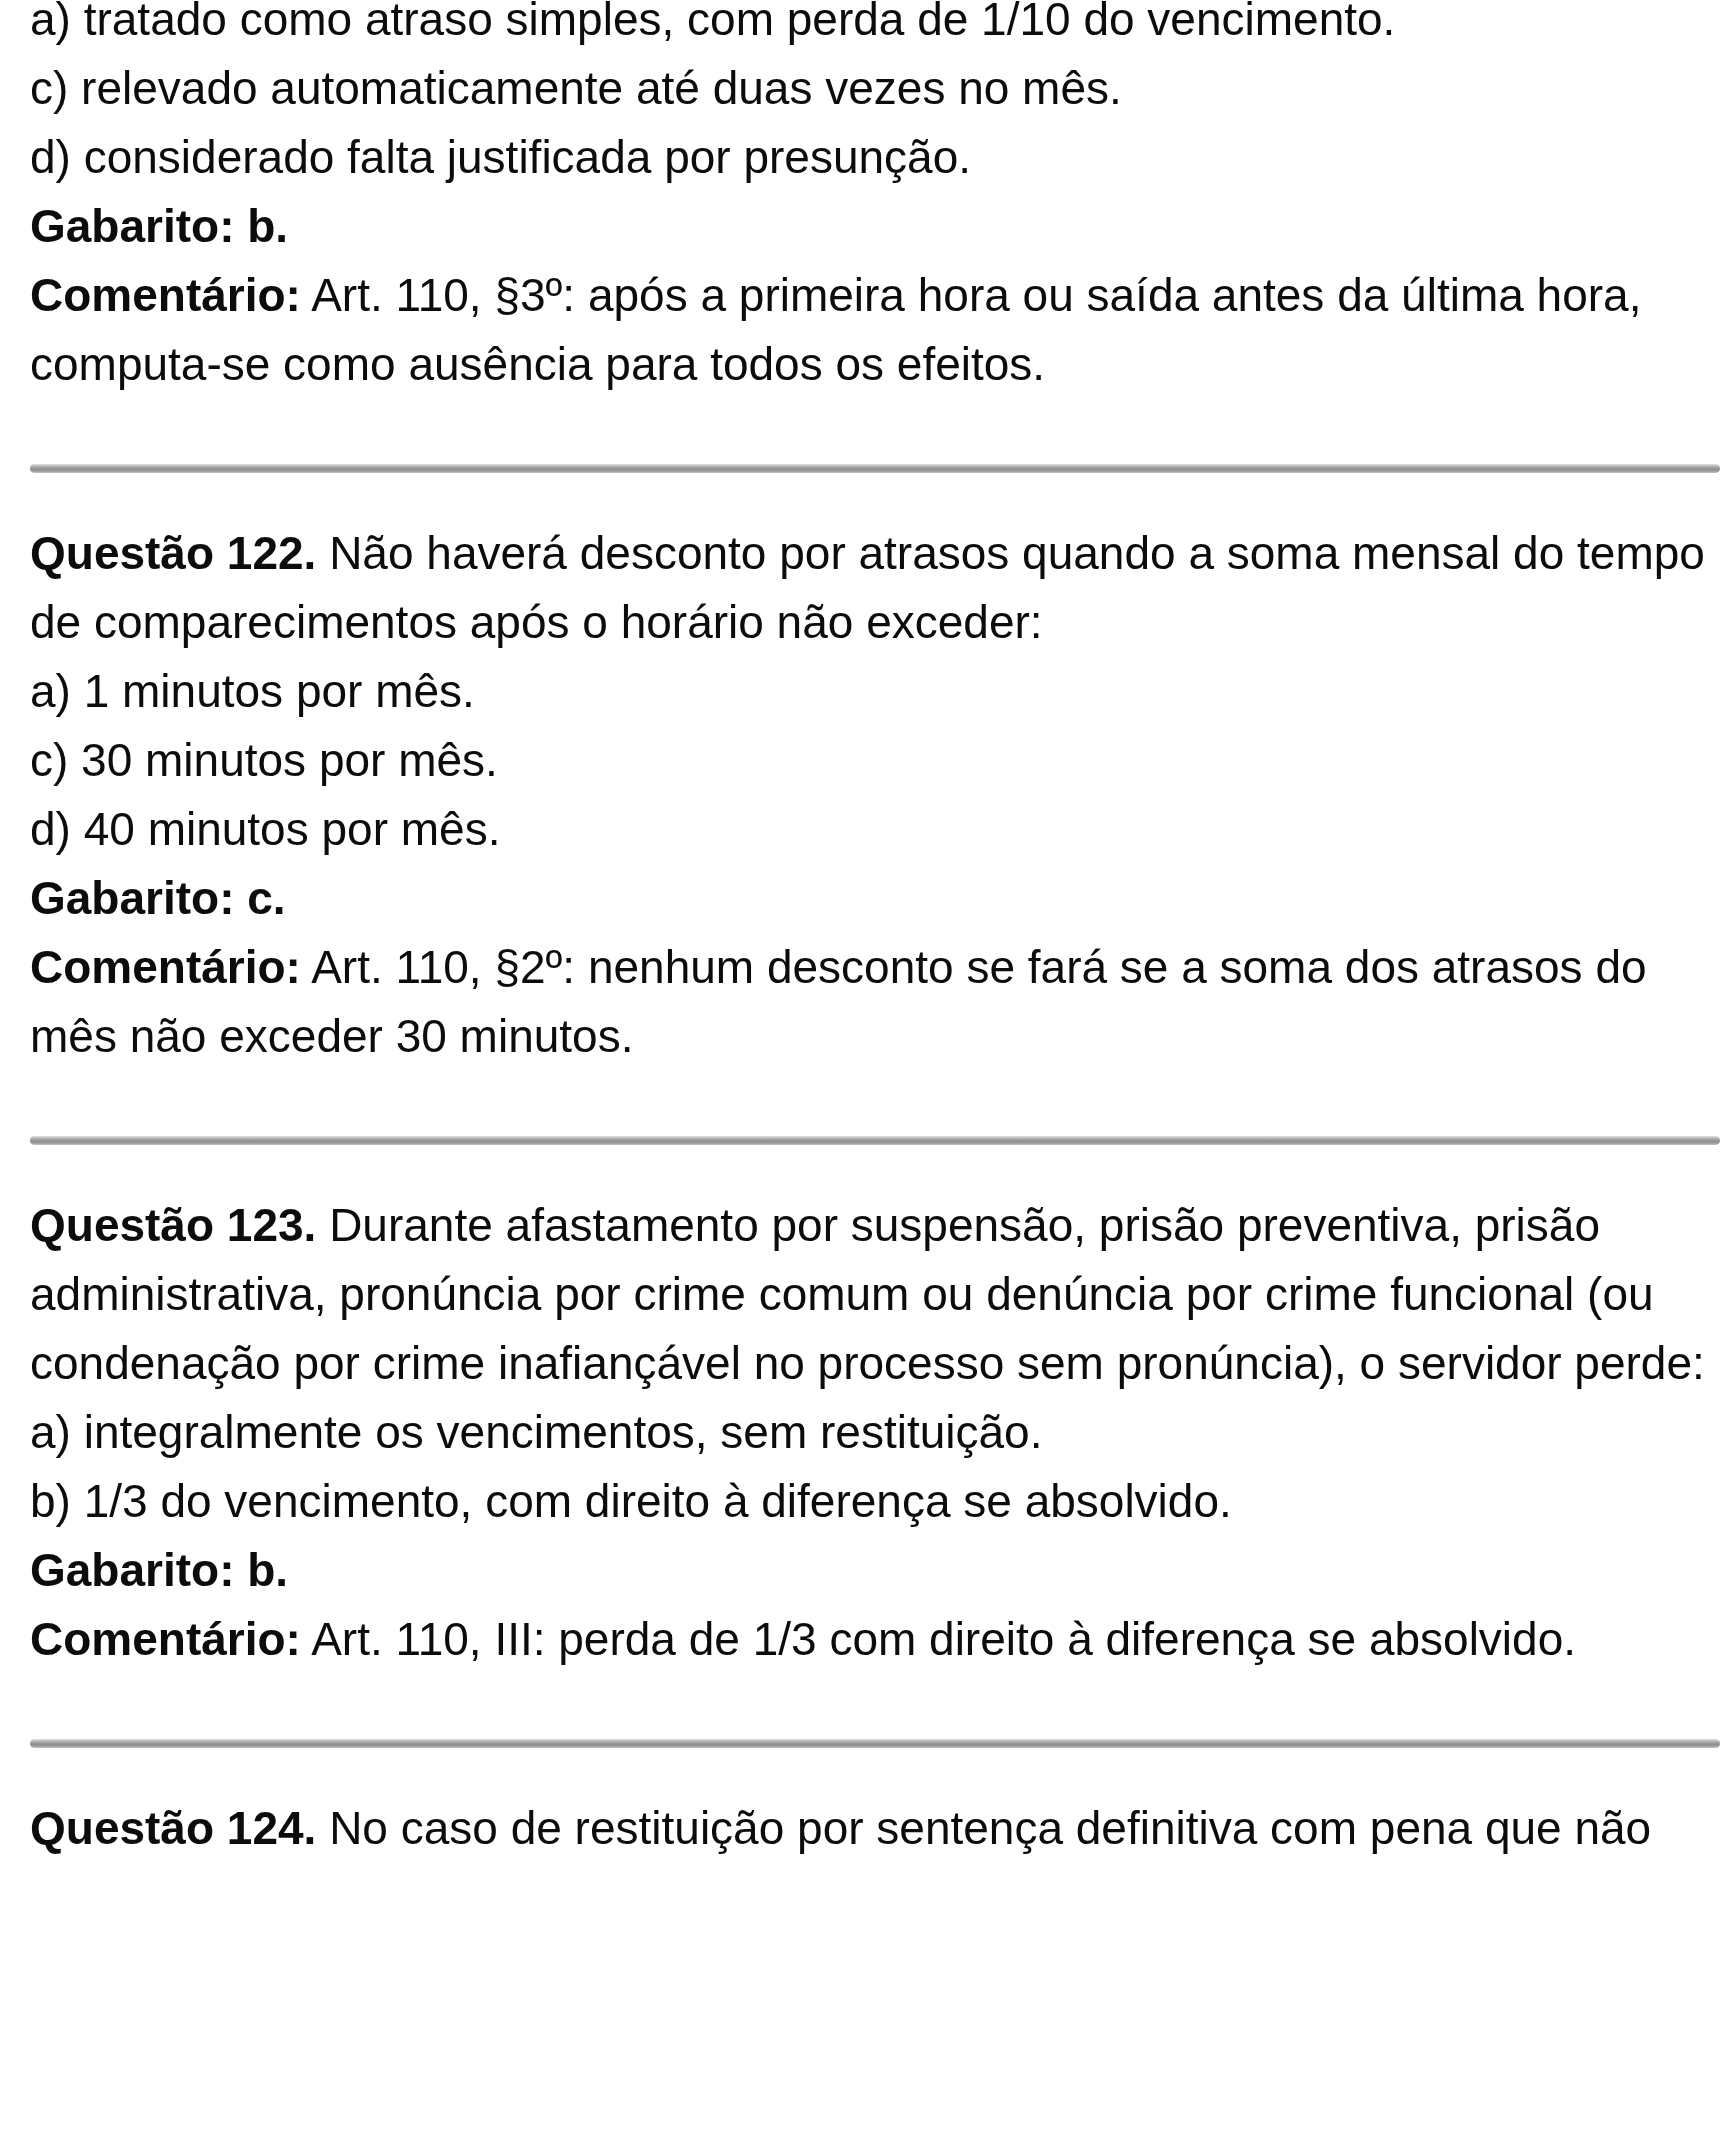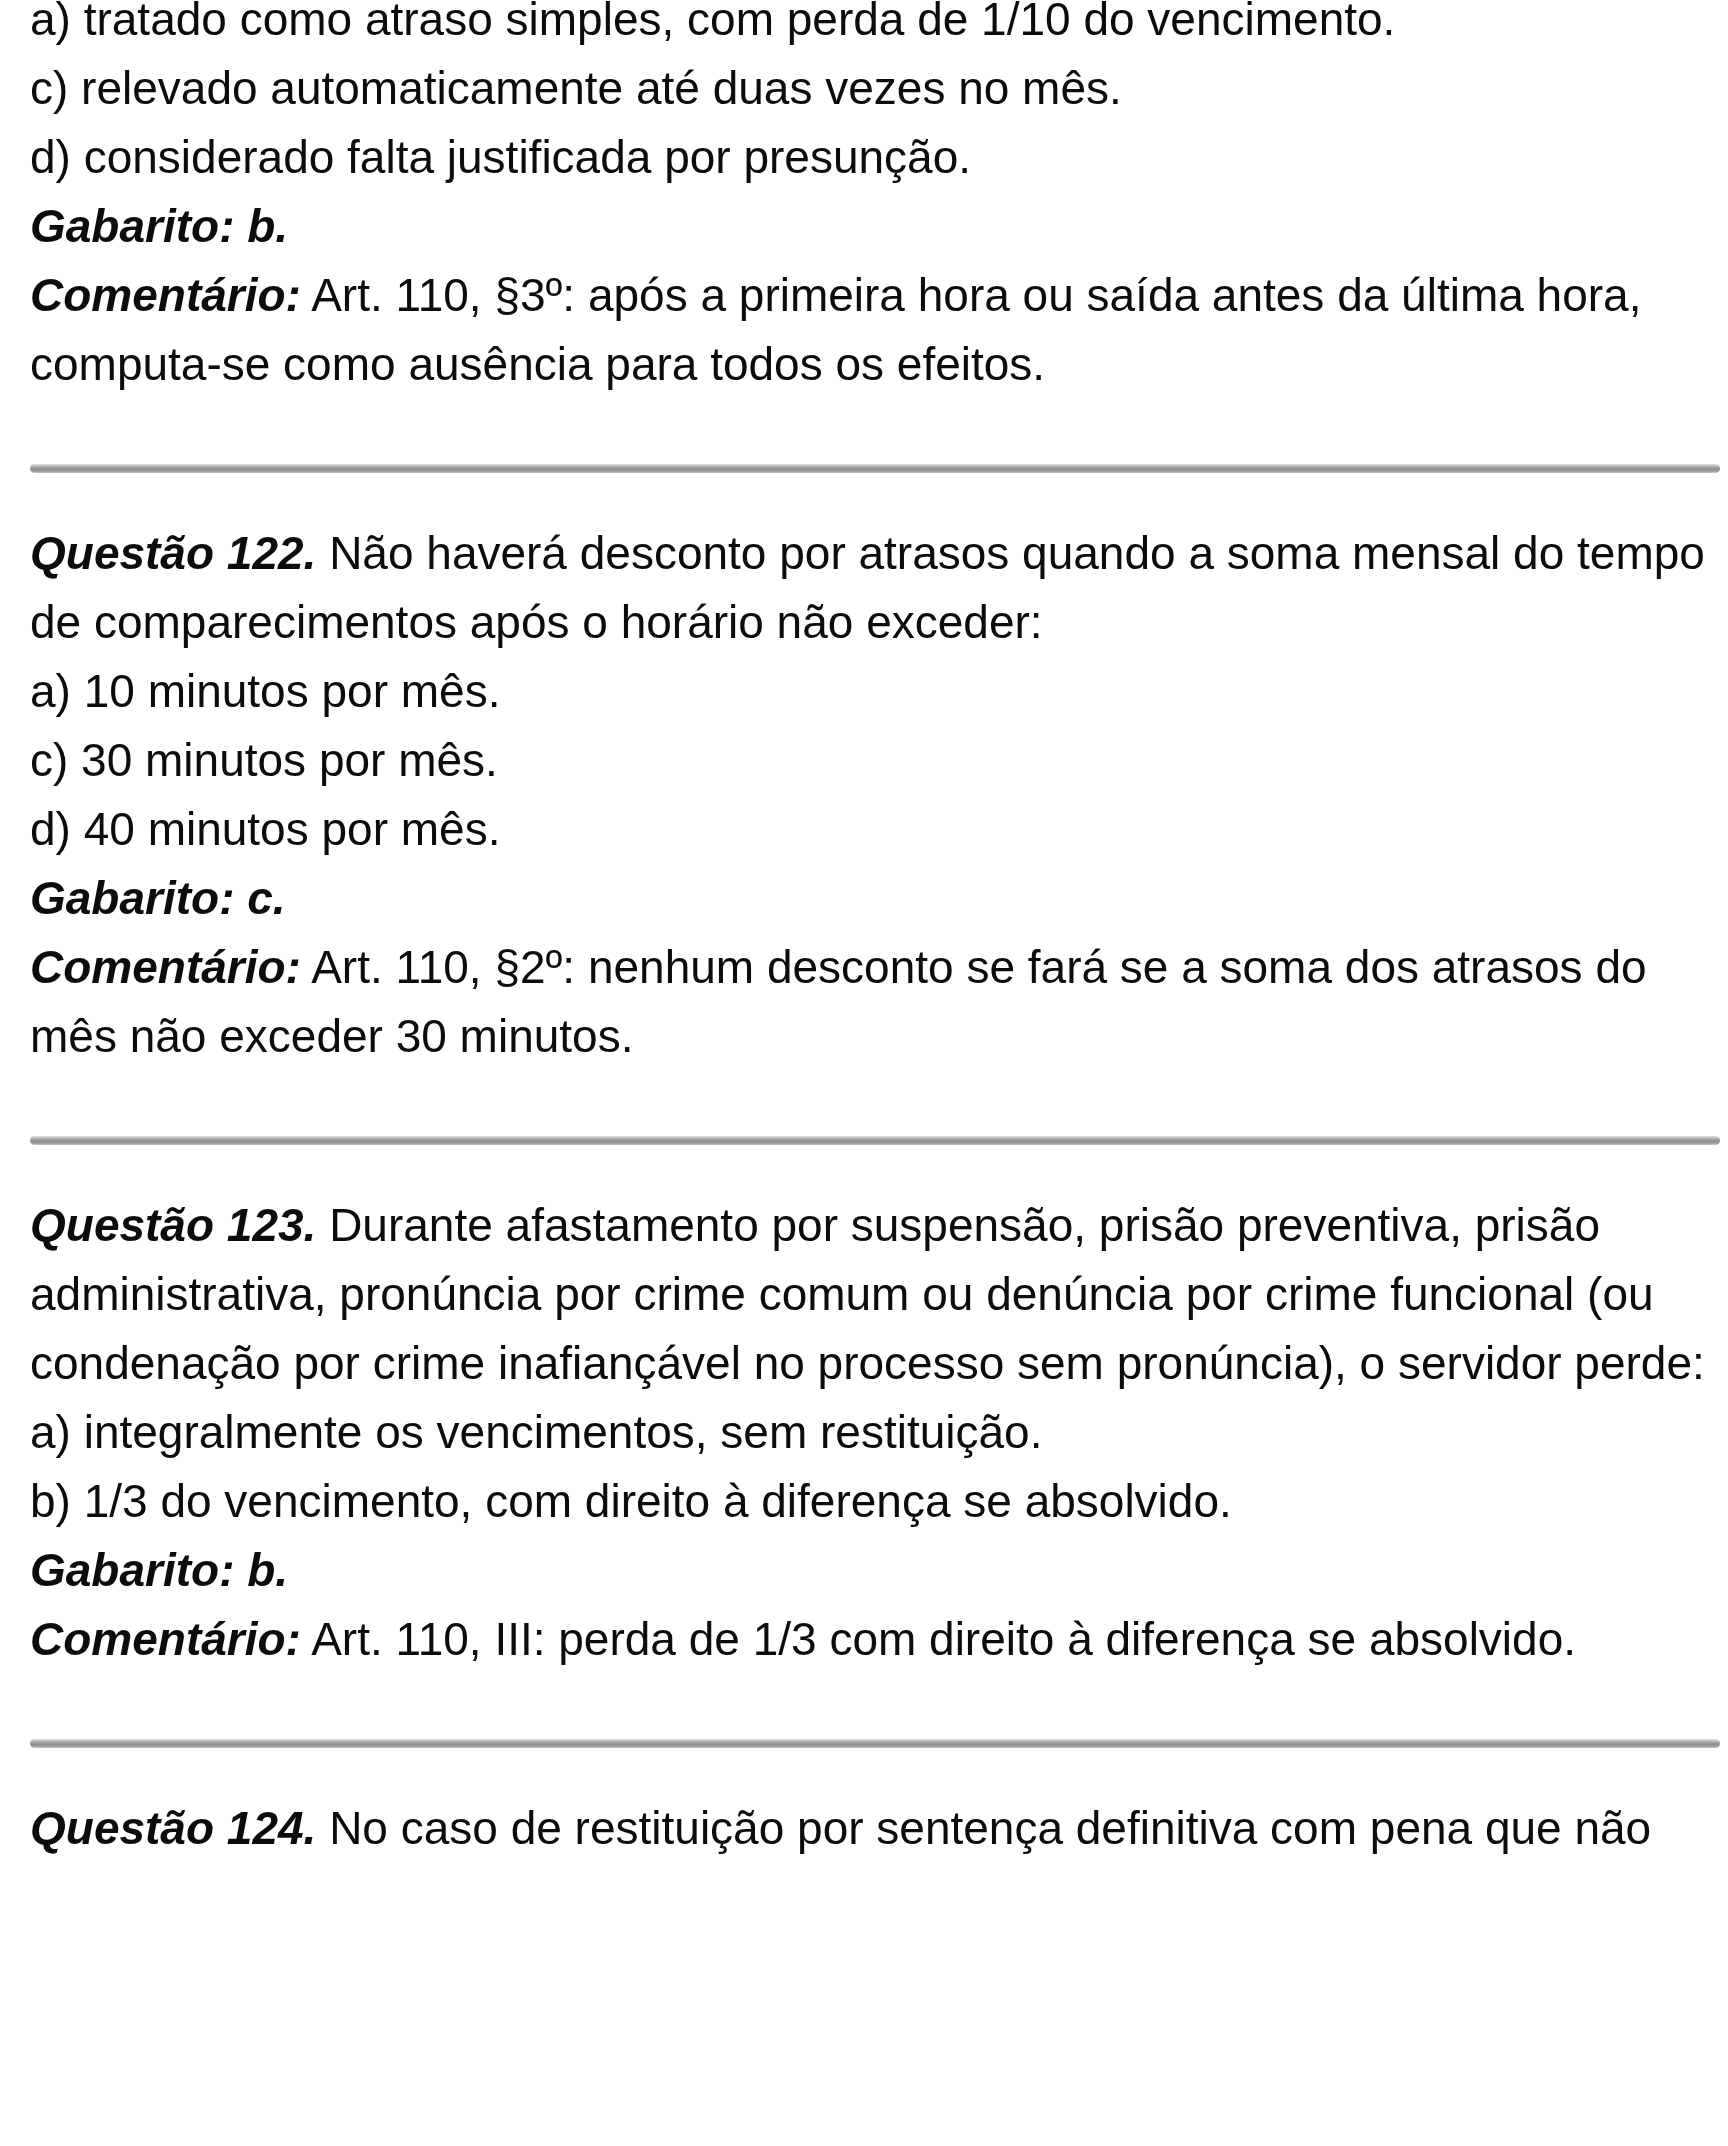--- a/index.html
+++ b/index.html
@@ -30,7 +30,7 @@
     padding: 0;
     word-spacing: normal;
   }
-  .para b { font-weight: bold; font-style: italic; }
+  .para b { font-weight: bold; }
   .divider {
     height: 9px;
     border: 0;

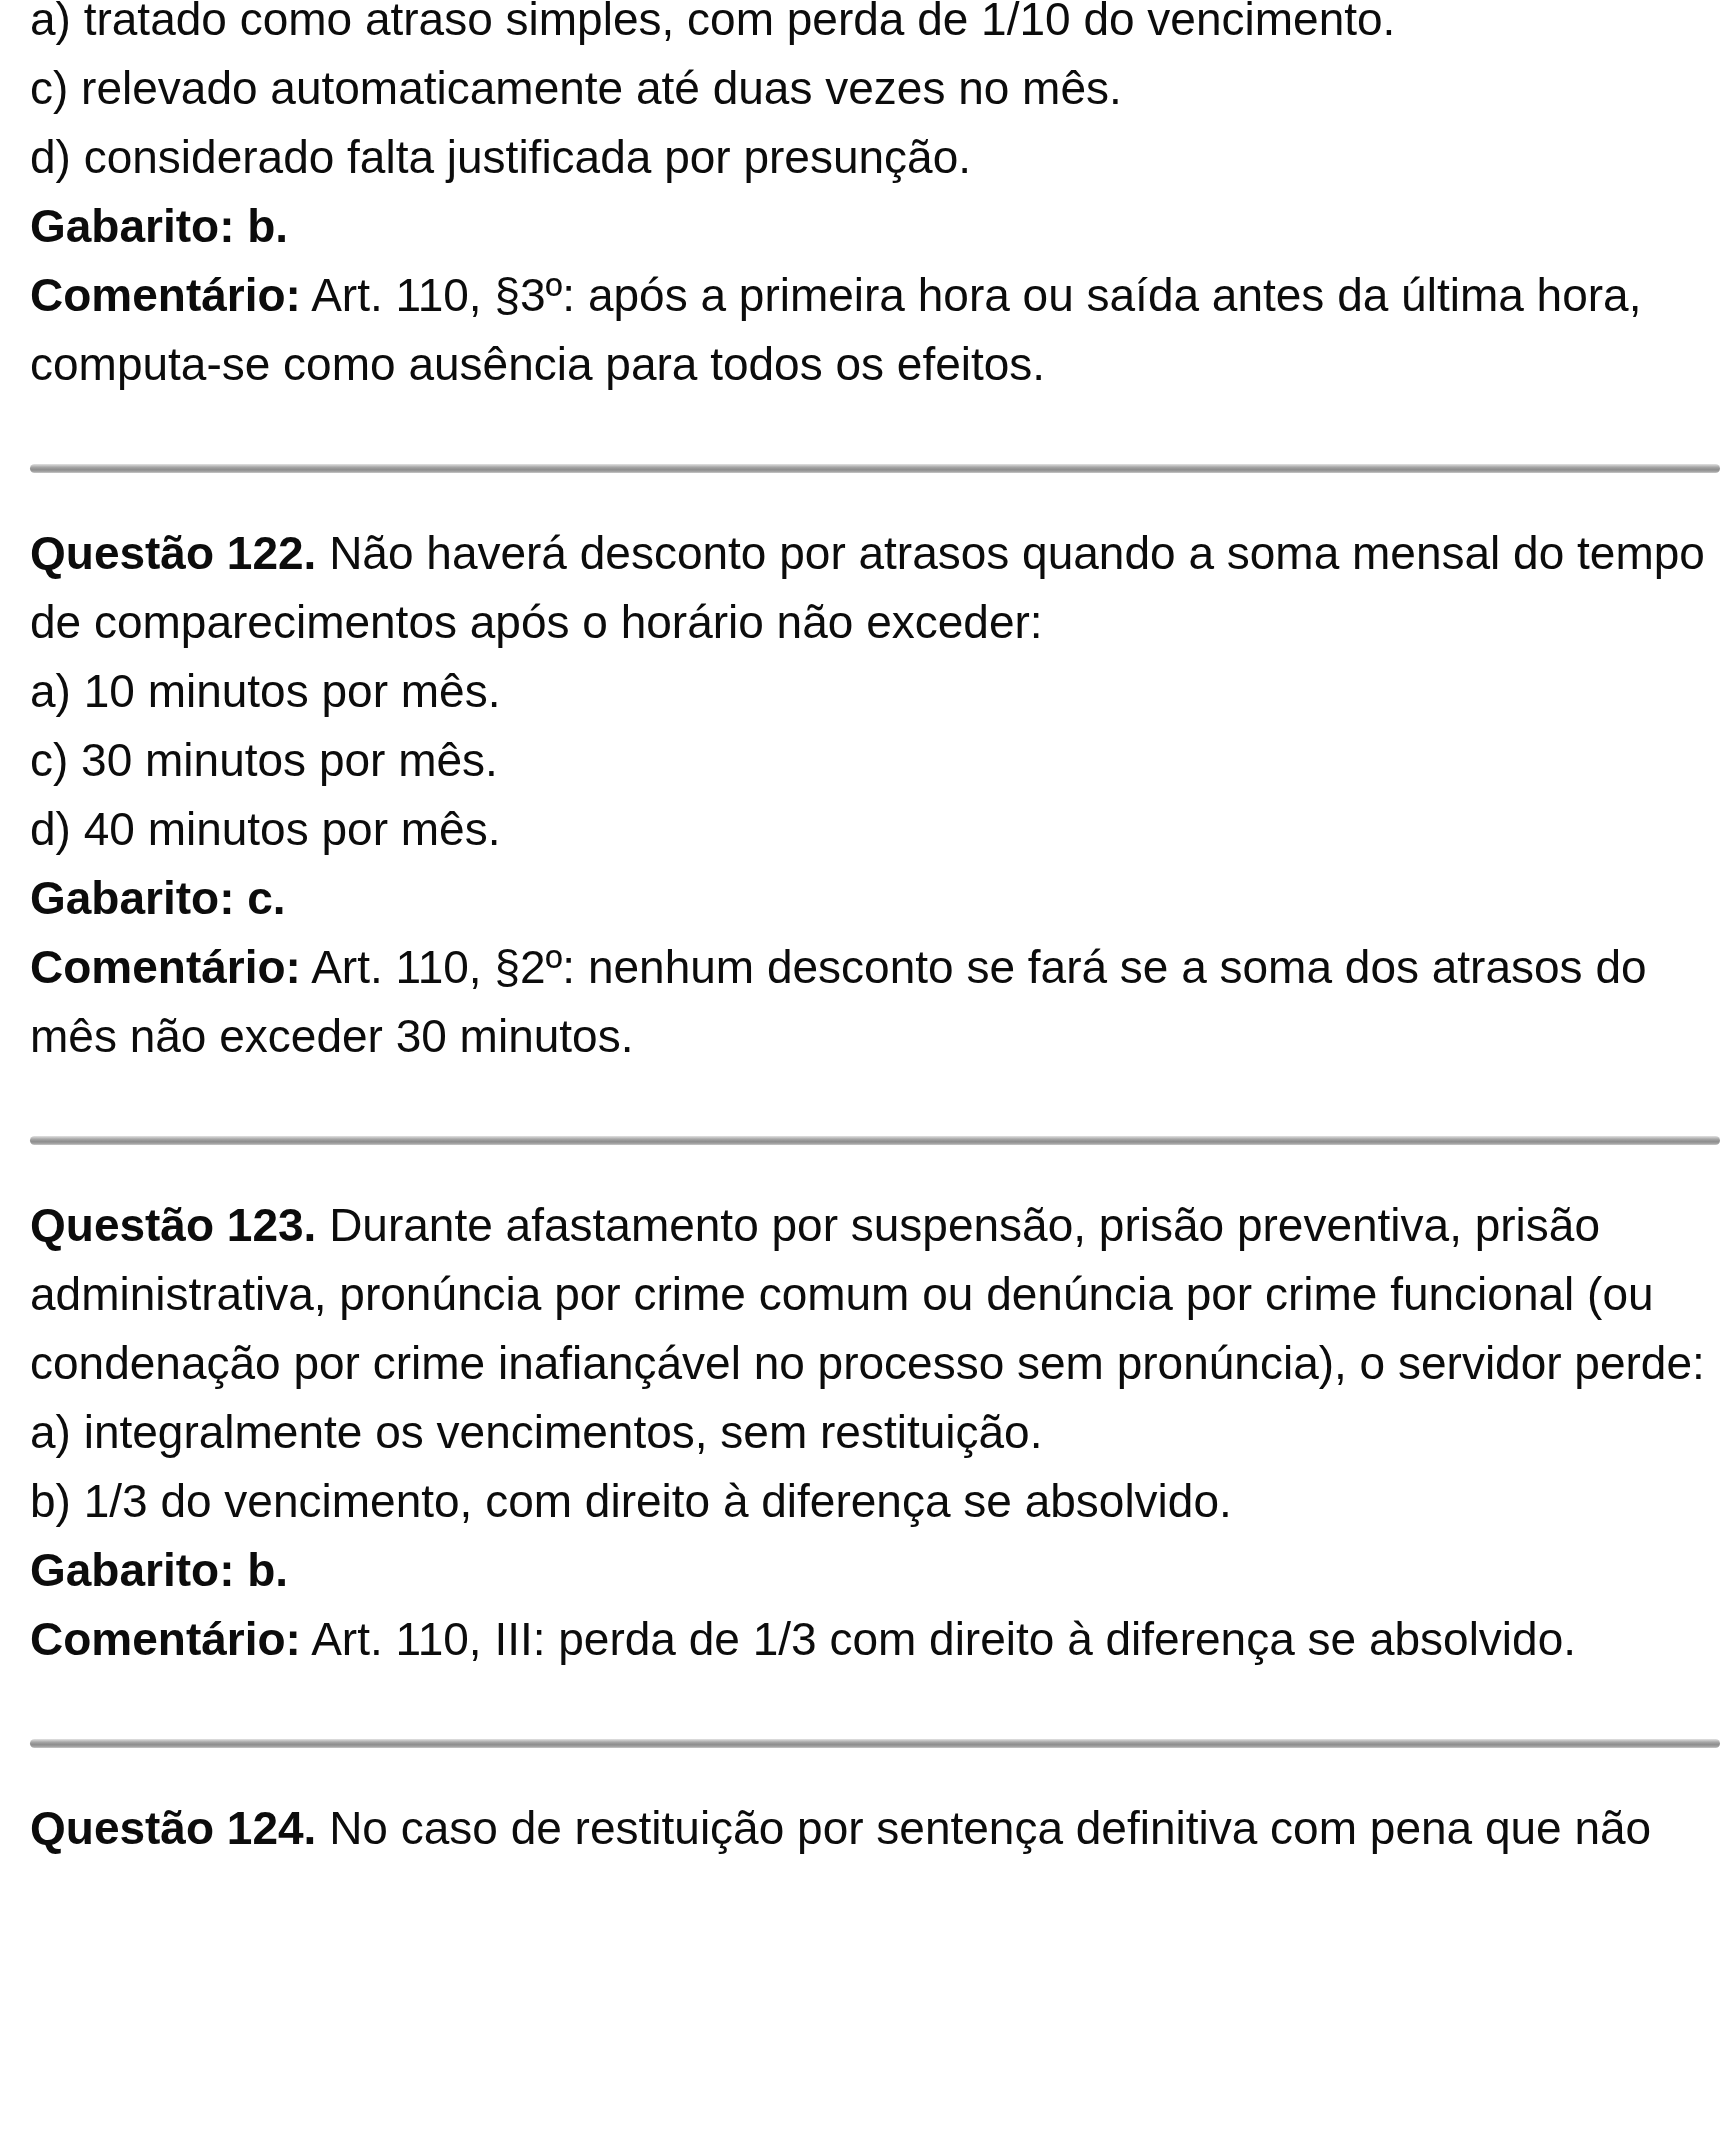--- a/index.html
+++ b/index.html
@@ -58,7 +58,7 @@
     <div class="divider"></div>
     <section class="block">
       <p class="para"><b>Questão 122.</b><span> Não haverá desconto por atrasos quando a soma mensal do tempo de comparecimentos após o horário não exceder:</span></p>
-      <p class="para"><span>a) 10 minutos por mês.</span></p>
+      <p class="para"><span>a) 1 minutos por mês.</span></p>
       <p class="para"><span>c) 30 minutos por mês.</span></p>
       <p class="para"><span>d) 40 minutos por mês.</span></p>
       <p class="para"><b>Gabarito: c.</b></p>

